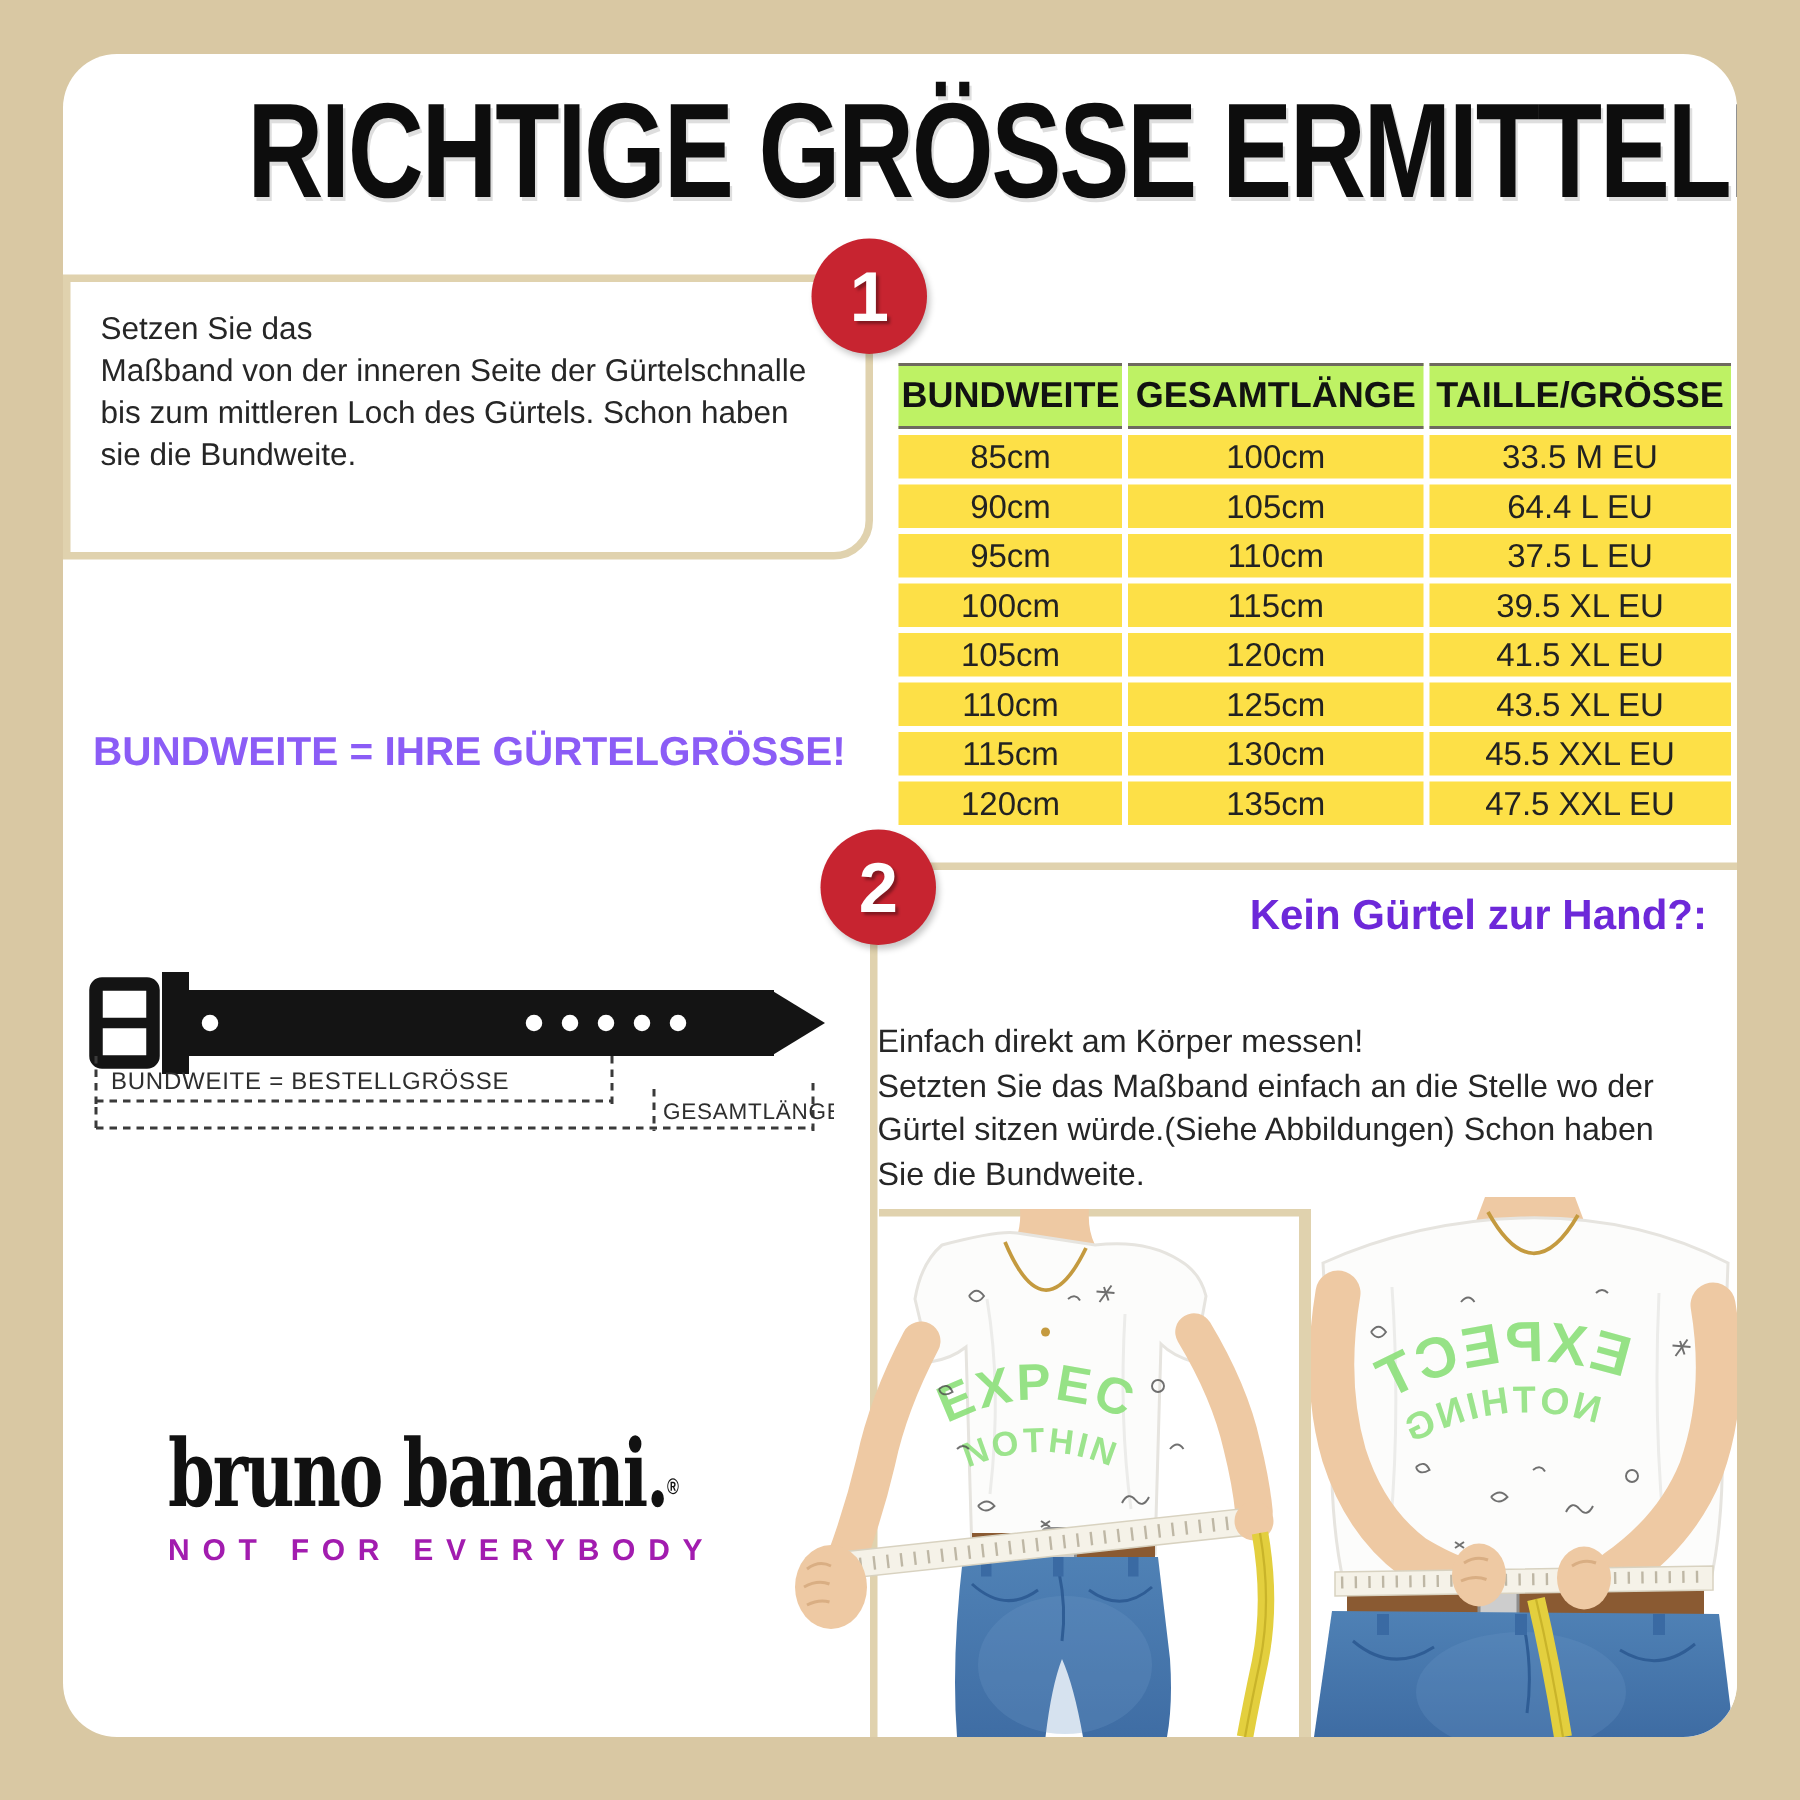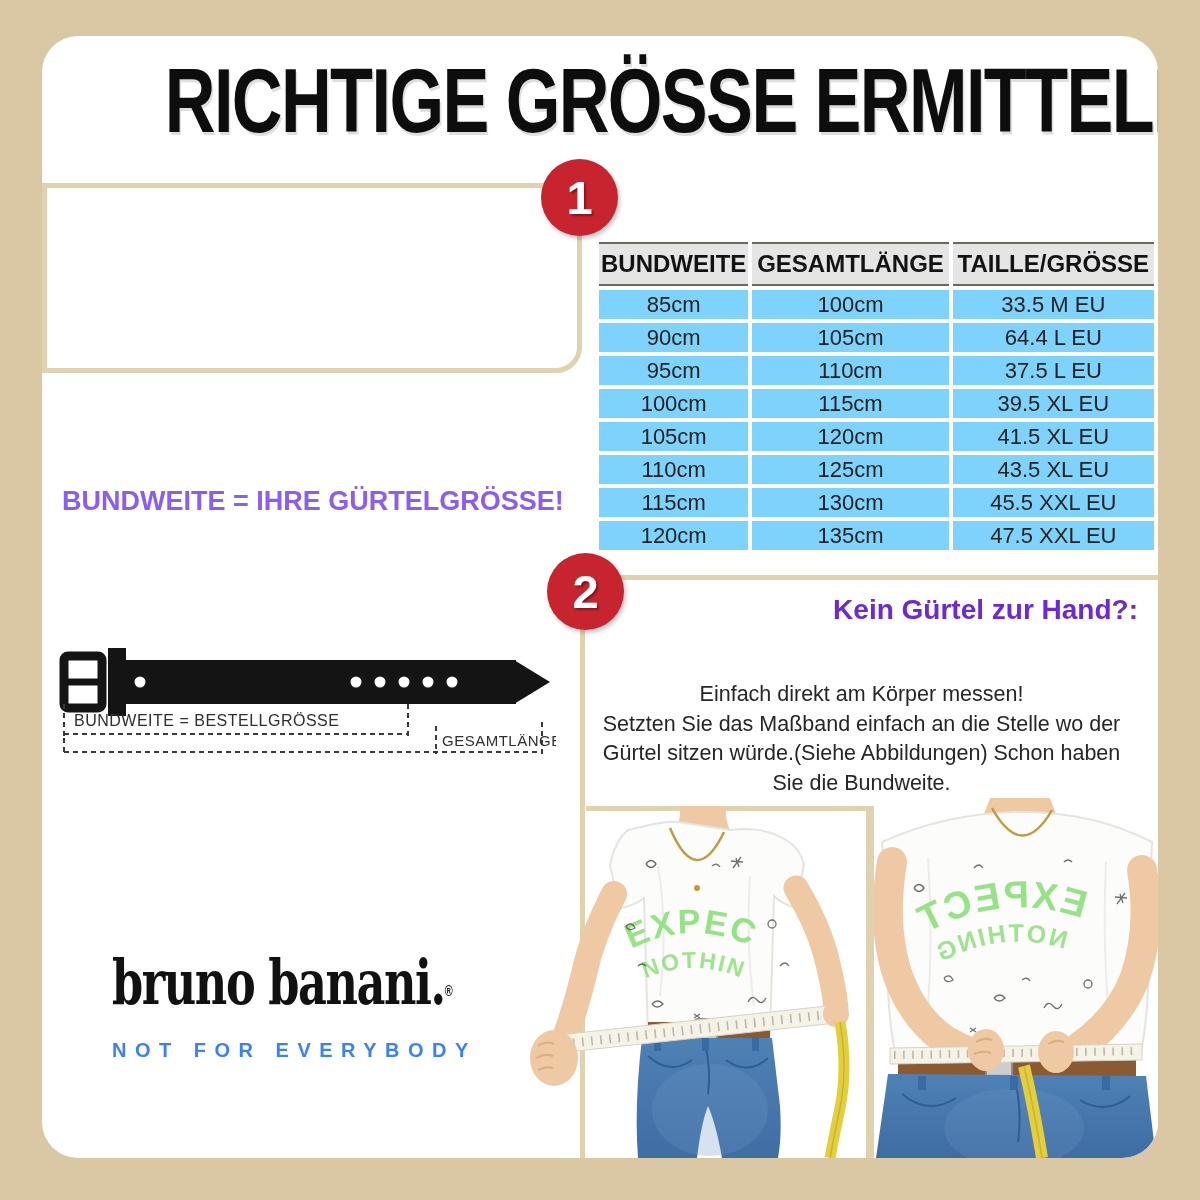--- a/index.html
+++ b/index.html
@@ -100,6 +100,10 @@
   <div class="title">RICHTIGE GRÖSSE ERMITTELN</div>
 
   <div class="sec1">
+    <div class="body">Setzen Sie das
+Maßband von der inneren Seite der Gürtelschnalle
+bis zum mittleren Loch des Gürtels. Schon haben
+sie die Bundweite.</div>
   </div>
 
   <div class="step-circle" id="circle1">1</div>

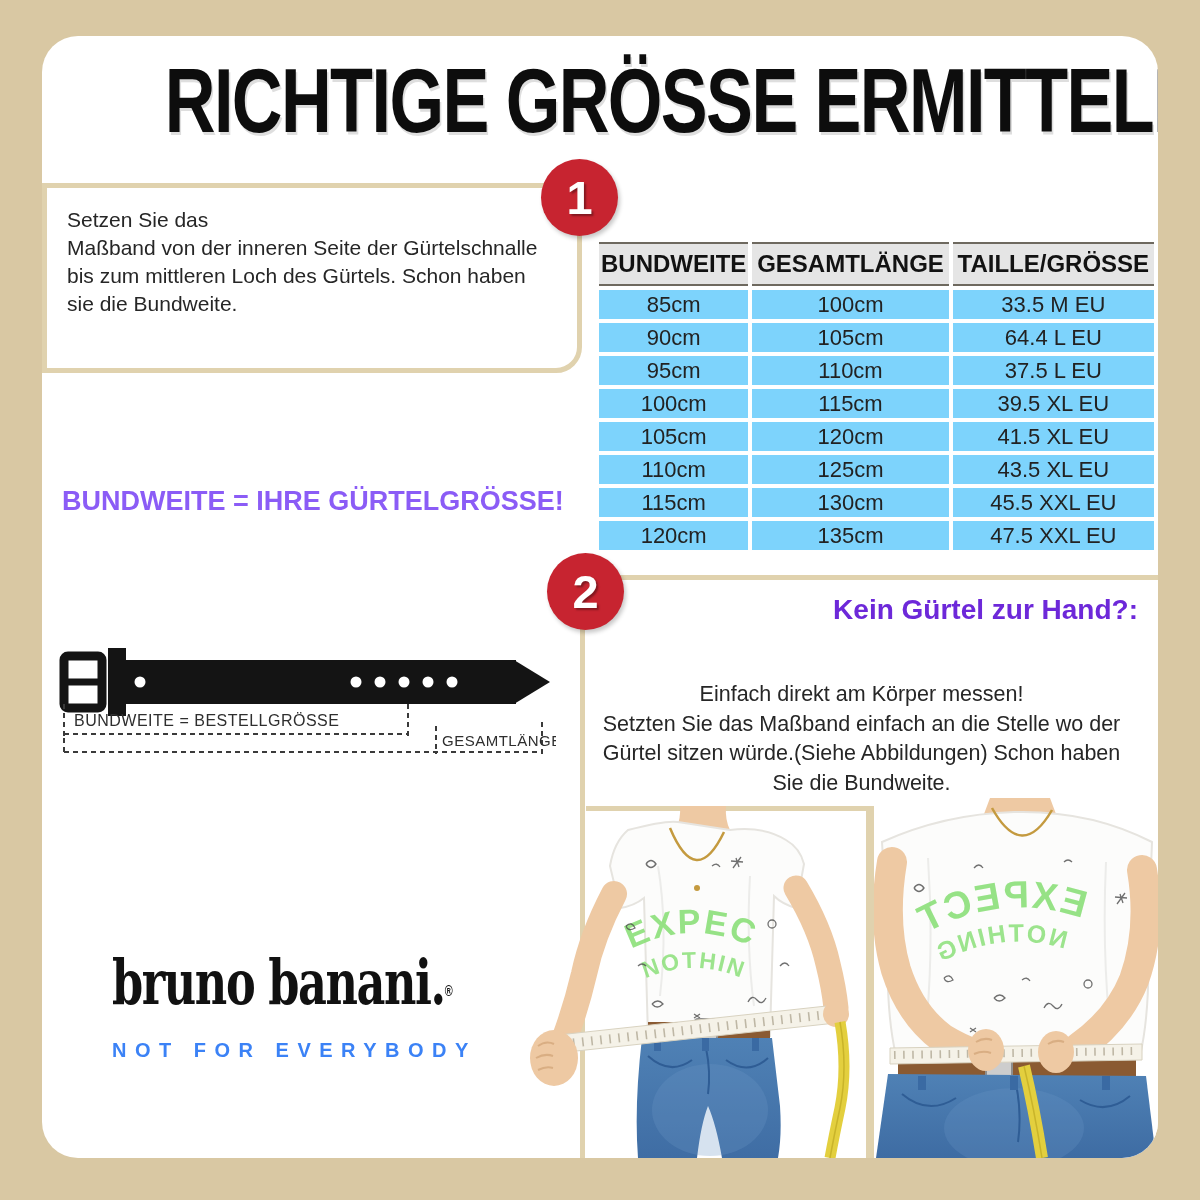--- a/index.html
+++ b/index.html
@@ -47,7 +47,7 @@
     border-collapse:separate;border-spacing:4px;z-index:2;
   }
   .size-table th{
-    background:#e5e5e5;border-top:2px solid #6e695f;border-bottom:2px solid #6e695f;
+    background:#bef264;border-top:2px solid #6e695f;border-bottom:2px solid #6e695f;
     font-size:24px;font-weight:bold;height:40px;text-align:center;color:#121212;
     padding:0 2px;
   }

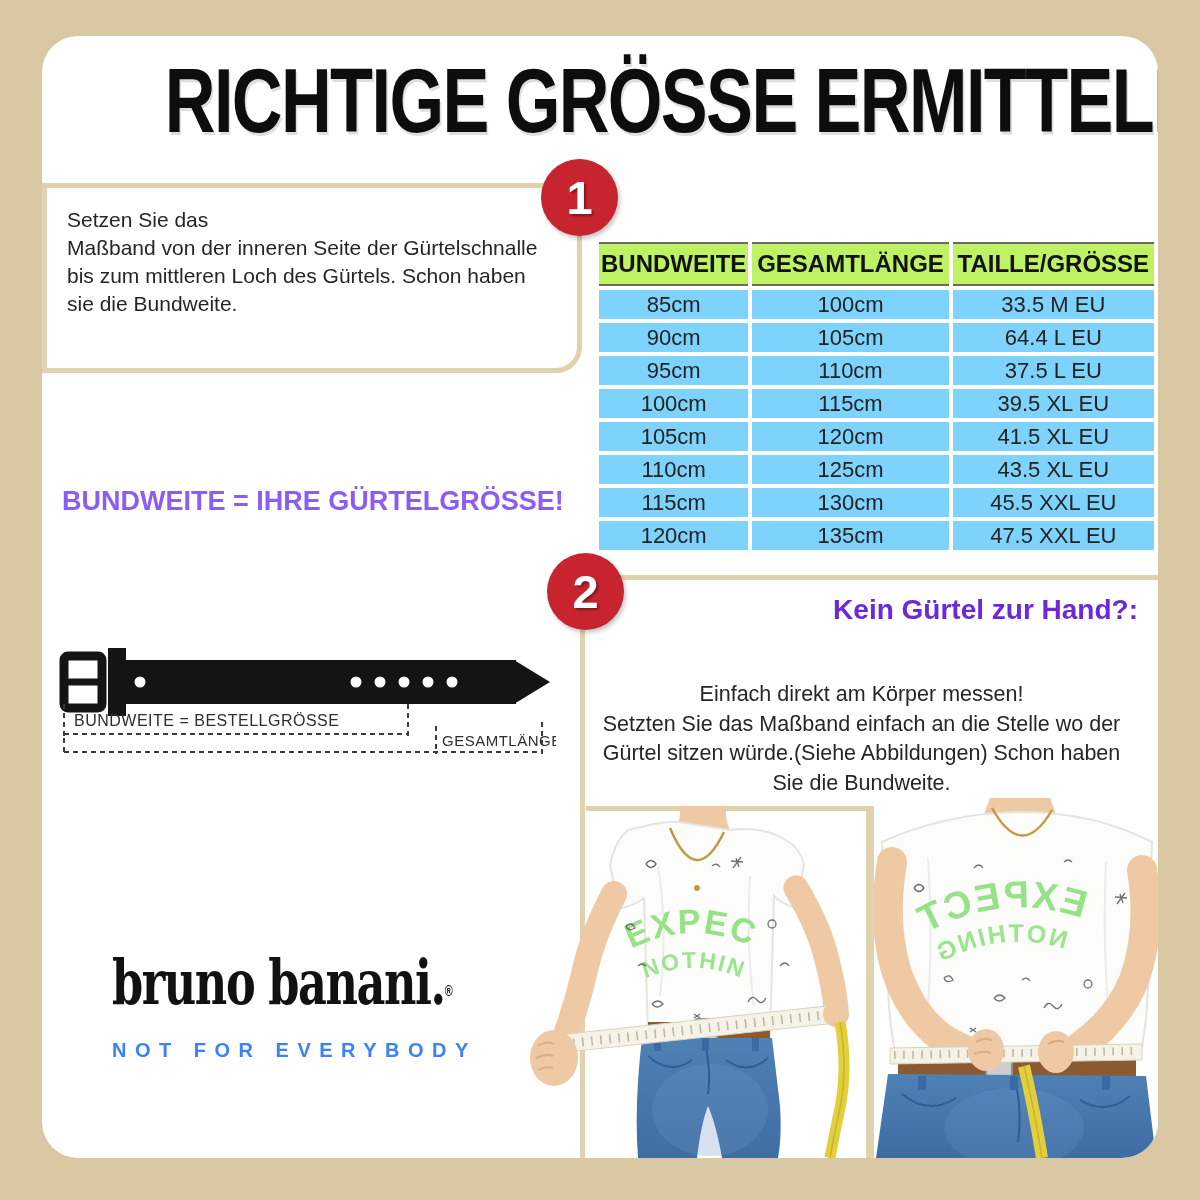--- a/index.html
+++ b/index.html
@@ -52,7 +52,7 @@
     padding:0 2px;
   }
   .size-table td{
-    background:#7dd3fc;font-size:22px;text-align:center;height:27px;color:#222;
+    background:#fde047;font-size:22px;text-align:center;height:27px;color:#222;
     padding:1px 2px;
   }
   

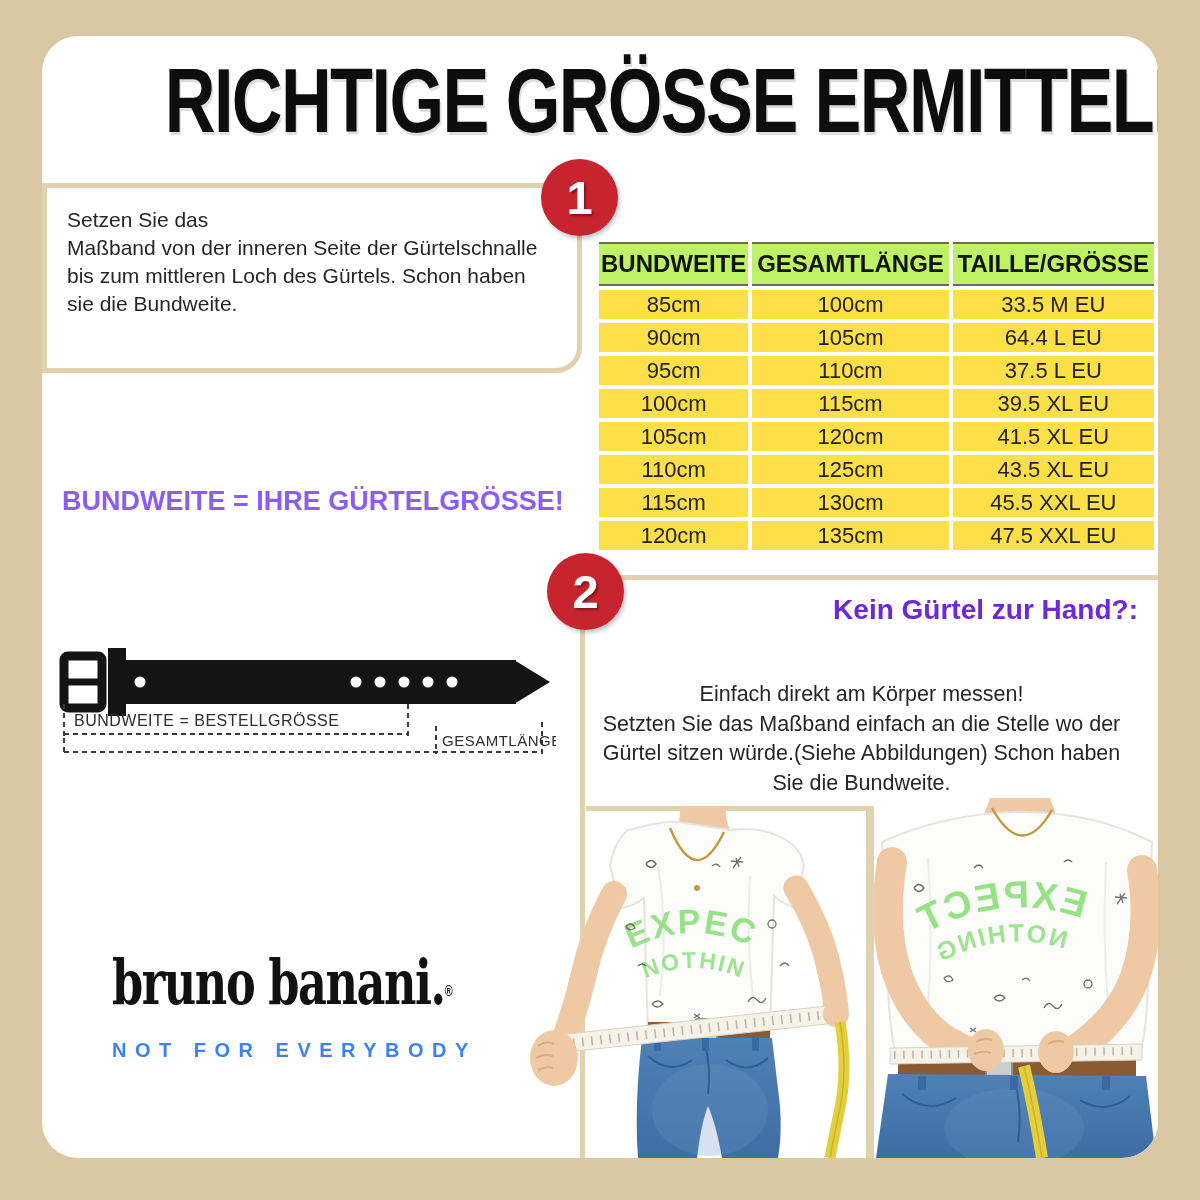--- a/index.html
+++ b/index.html
@@ -68,7 +68,7 @@
   }
   .sec2 h2{margin:14px 20px 0 0;text-align:right;font-size:28px;font-weight:bold;color:#6d28d9;}
   .sec2 .body{
-    margin:54px 20px 0 0;text-align:center;font-size:21.5px;line-height:1.38;
+    margin:54px 20px 0 0;text-align:left;font-size:21.5px;line-height:1.38;
     color:#262626;white-space:pre-line;
   }
   

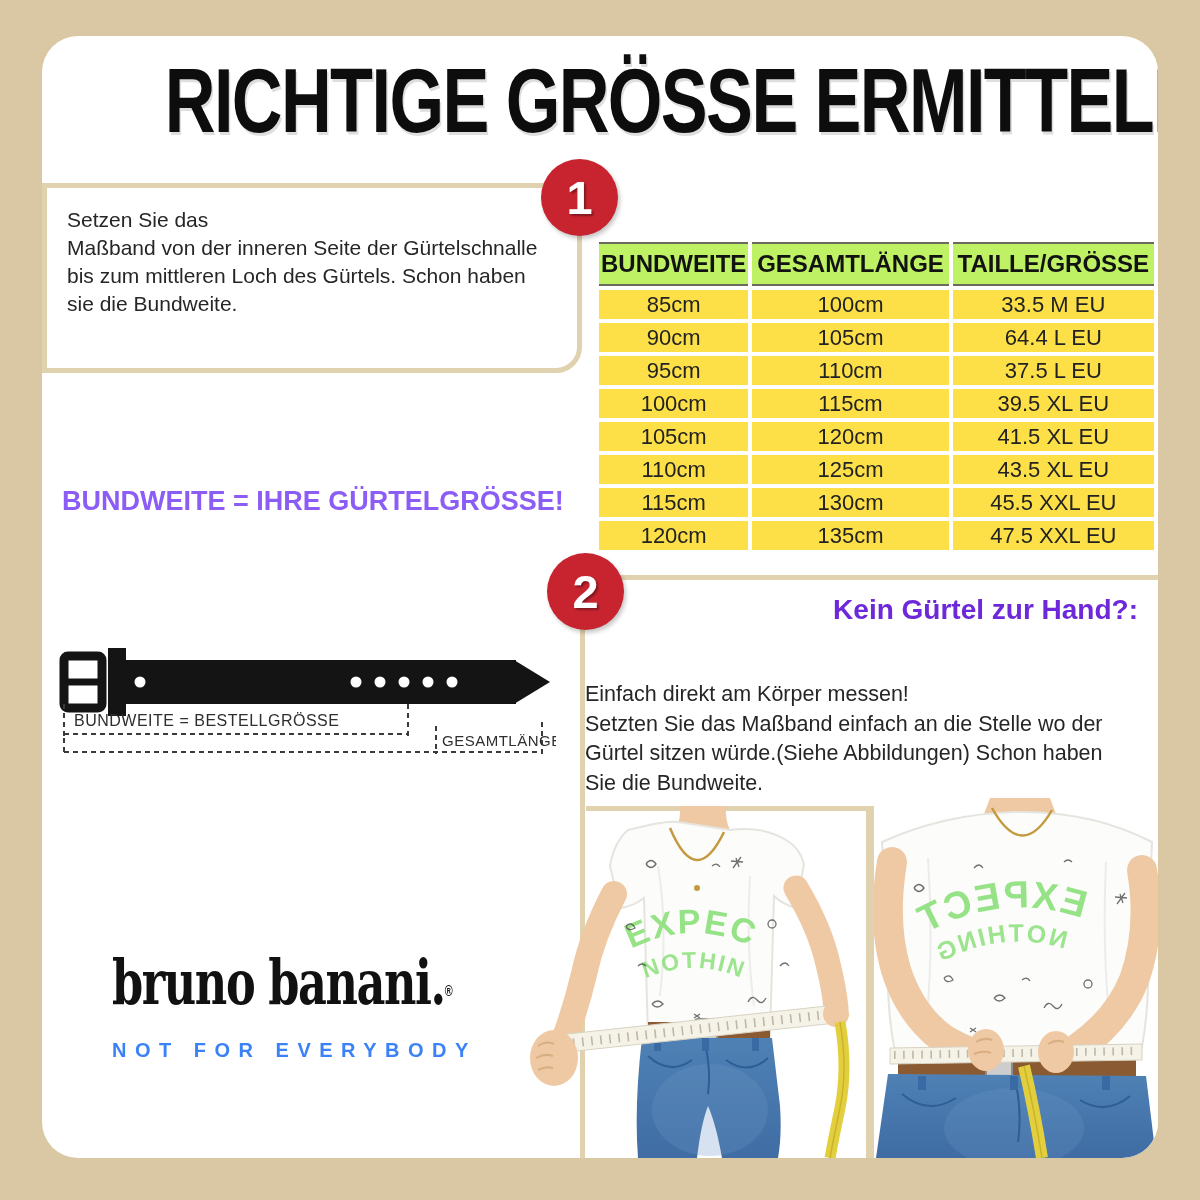--- a/index.html
+++ b/index.html
@@ -87,7 +87,7 @@
   }
   .brand .reg{font-size:15px;vertical-align:8px;letter-spacing:0;font-family:"Liberation Sans",sans-serif;}
   .brand .tagline{
-    margin-top:20px;font-size:20px;font-weight:bold;letter-spacing:8.5px;color:#3b82f6;
+    margin-top:4px;font-size:20px;font-weight:bold;letter-spacing:8.5px;color:#a21caf;
     white-space:nowrap;
   }
   svg text{font-family:"Liberation Sans",sans-serif;}

